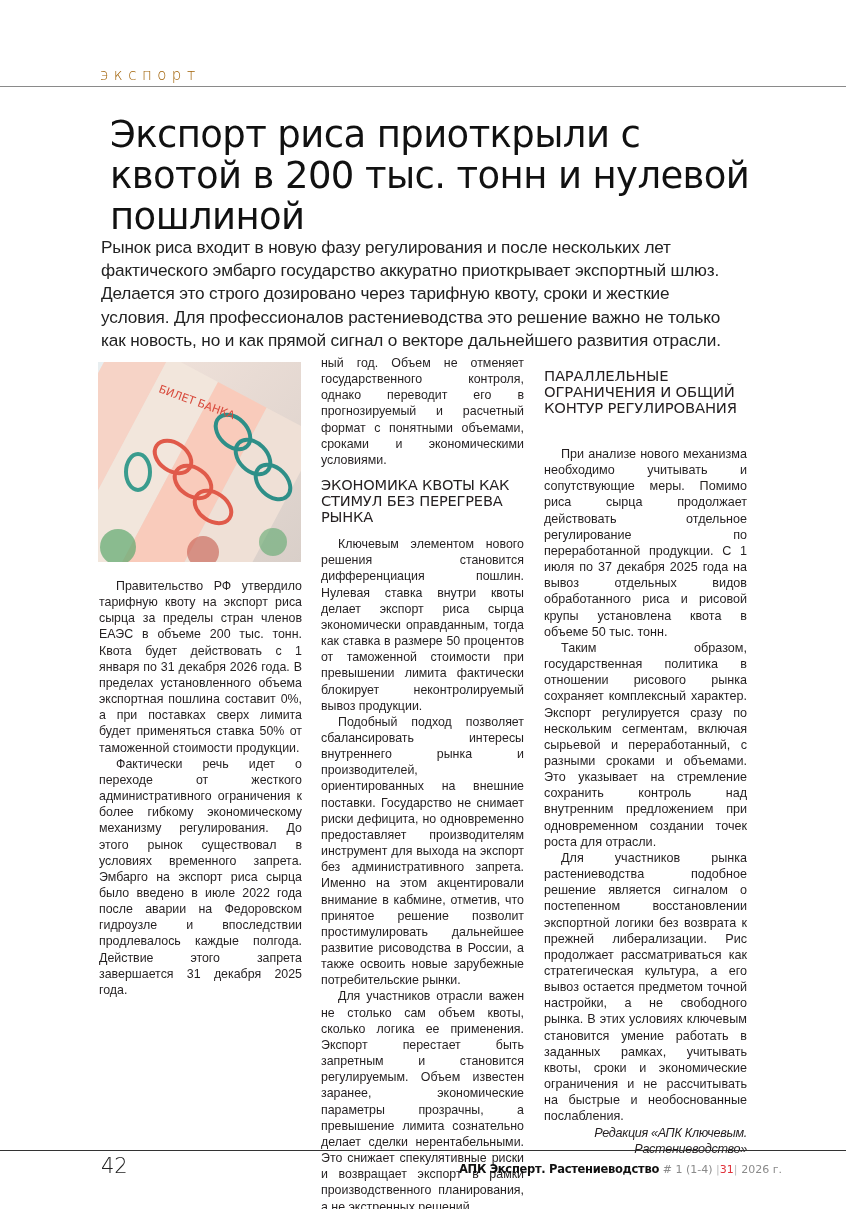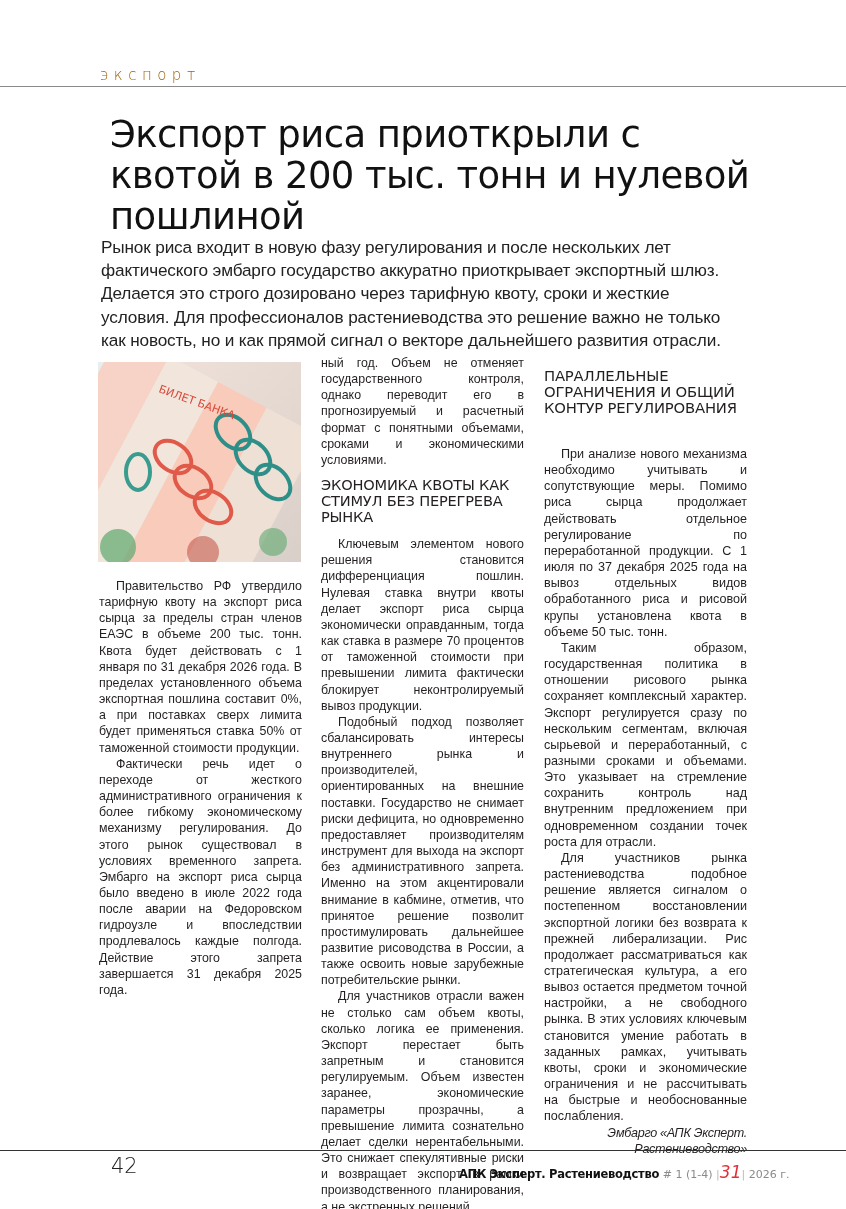--- a/index.html
+++ b/index.html
@@ -117,7 +117,7 @@
 <div class="col col2">
   <p style="text-indent:0">ный год. Объем не отменяет государственного контроля, однако переводит его в прогнозируемый и расчетный формат с понятными объемами, сроками и экономическими условиями.</p>
   <h2>ЭКОНОМИКА КВОТЫ КАК СТИМУЛ БЕЗ ПЕРЕГРЕВА РЫНКА</h2>
-  <p>Ключевым элементом нового решения становится дифференциация пошлин. Нулевая ставка внутри квоты делает экспорт риса сырца экономически оправданным, тогда как ставка в размере 70 процентов от таможенной стоимости при превышении лимита фактически блокирует неконтролируемый вывоз продукции.</p>
+  <p>Ключевым элементом нового решения становится дифференциация пошлин. Нулевая ставка внутри квоты делает экспорт риса сырца экономически оправданным, тогда как ставка в размере 50 процентов от таможенной стоимости при превышении лимита фактически блокирует неконтролируемый вывоз продукции.</p>
   <p>Подобный подход позволяет сбалансировать интересы внутреннего рынка и производителей, ориентированных на внешние поставки. Государство не снимает риски дефицита, но одновременно предоставляет производителям инструмент для выхода на экспорт без административного запрета. Именно на этом акцентировали внимание в кабмине, отметив, что принятое решение позволит простимулировать дальнейшее развитие рисоводства в России, а также освоить новые зарубежные потребительские рынки.</p>
   <p>Для участников отрасли важен не столько сам объем квоты, сколько логика ее применения. Экспорт перестает быть запретным и становится регулируемым. Объем известен заранее, экономические параметры прозрачны, а превышение лимита сознательно делает сделки нерентабельными. Это снижает спекулятивные риски и возвращает экспорт в рамки производственного планирования, а не экстренных решений.</p>
 </div>

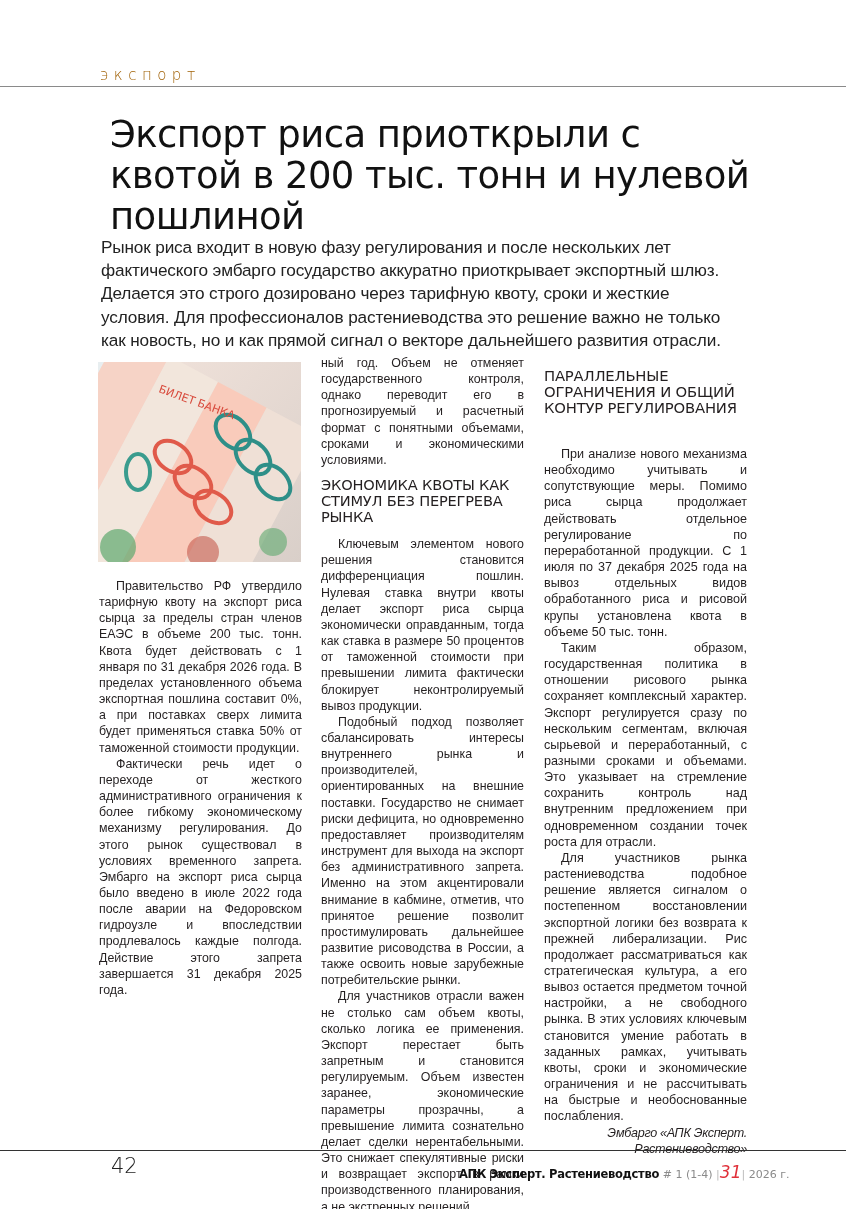--- a/index.html
+++ b/index.html
@@ -128,7 +128,7 @@
   <p>Таким образом, государственная политика в отношении рисового рынка сохраняет комплексный характер. Экспорт регулируется сразу по нескольким сегментам, включая сырьевой и переработанный, с разными сроками и объемами. Это указывает на стремление сохранить контроль над внутренним предложением при одновременном создании точек роста для отрасли.</p>
   <p>Для участников рынка растениеводства подобное решение является сигналом о постепенном восстановлении экспортной логики без возврата к прежней либерализации. Рис продолжает рассматриваться как стратегическая культура, а его вывоз остается предметом точной настройки, а не свободного рынка. В этих условиях ключевым становится умение работать в заданных рамках, учитывать квоты, сроки и экономические ограничения и не рассчитывать на быстрые и необоснованные послабления.</p>
   <p class="signature">
-    <span>Эмбарго «АПК Эксперт.</span><br>
+    <span>Редакция «АПК Ключевым.</span><br>
     <span>Растениеводство»</span>
   </p>
 </div>

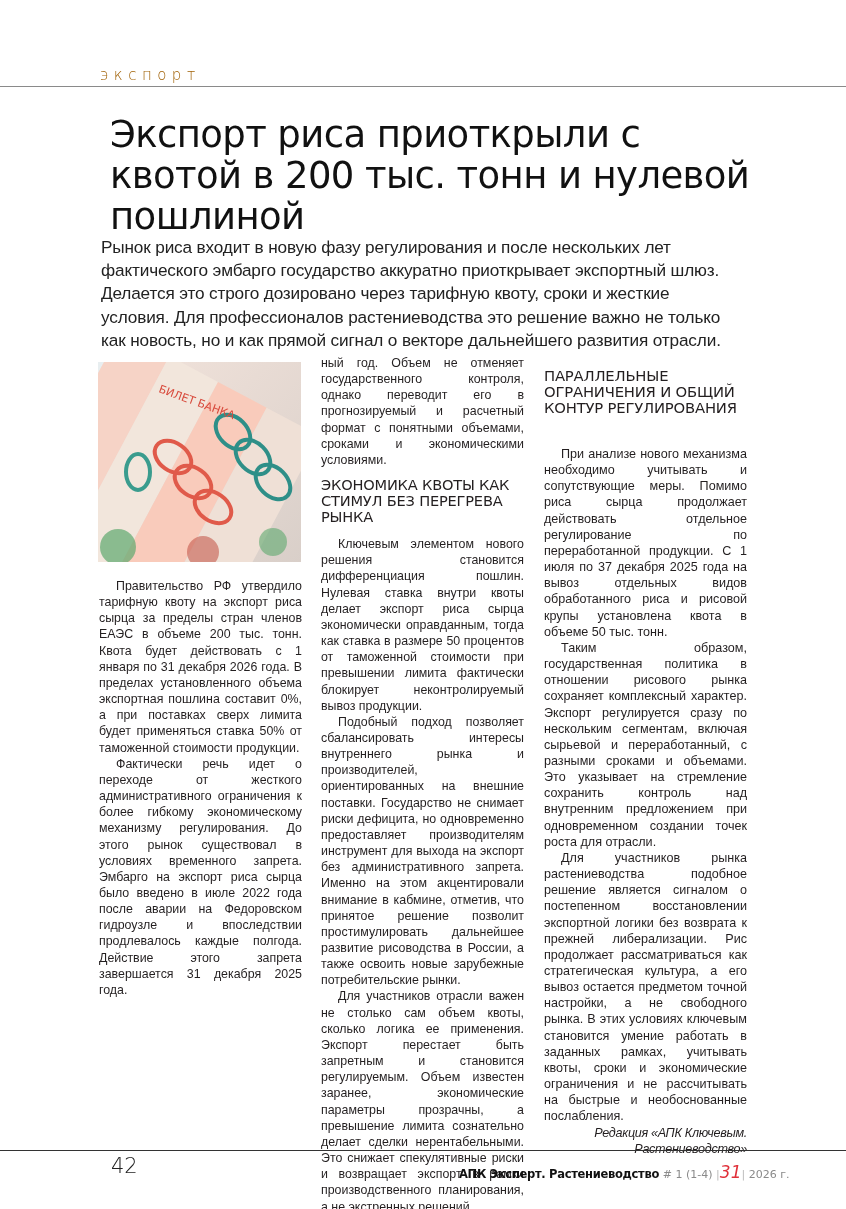--- a/index.html
+++ b/index.html
@@ -56,7 +56,7 @@
     border-top: 1.5px solid #333;
   }
   .page-number {
-    position: absolute; left: 111px; top: 1154px; font-size: 21px;
+    position: absolute; left: 101px; top: 1154px; font-size: 21px;
     font-family: "DejaVu Sans", sans-serif; color: #222; font-weight: 300;
   }
   .footer-pub {

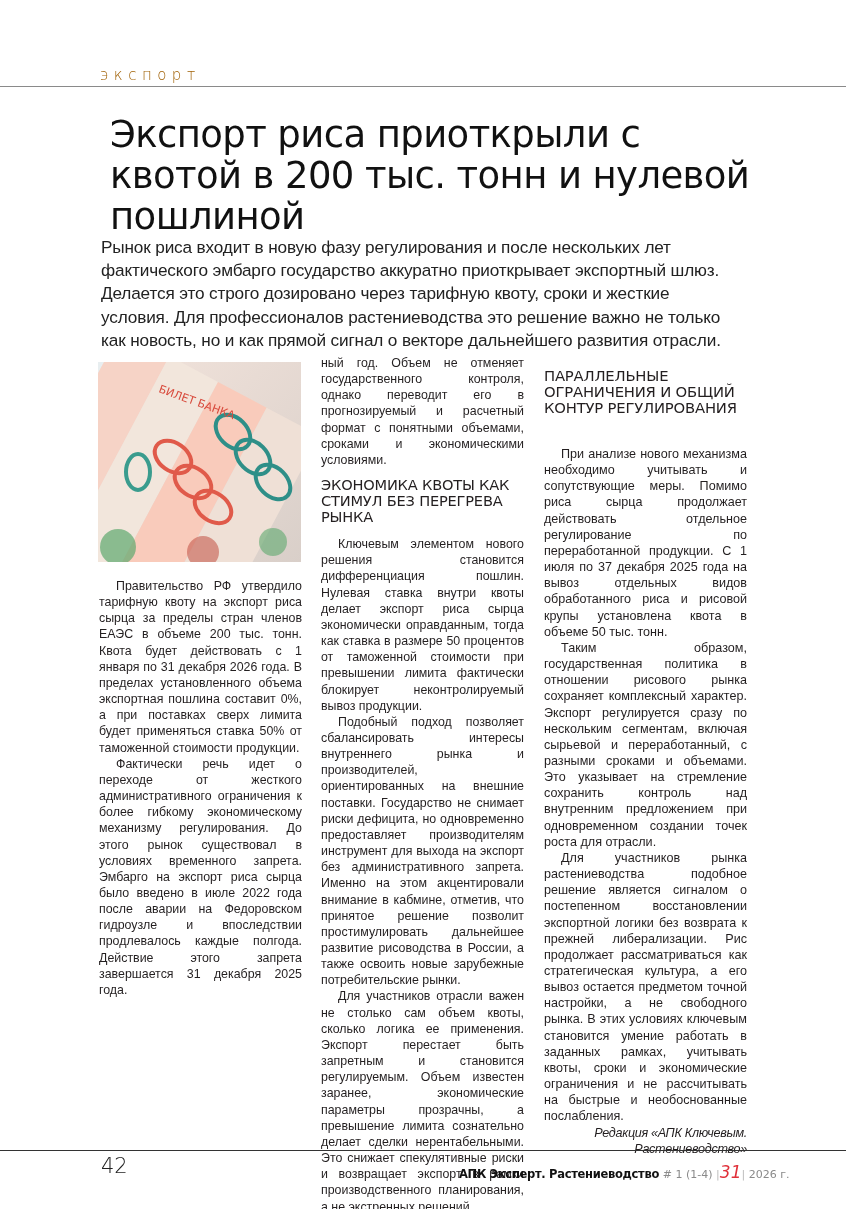--- a/index.html
+++ b/index.html
@@ -65,7 +65,7 @@
   }
   .footer-pub .name { font-weight: bold; color: #111; letter-spacing: -0.3px; }
   .footer-pub .issue { color: #8a8a8a; font-size: 11px; text-align: center; }
-  .footer-pub .num { color: #e0313a; font-size: 17px; font-style: italic; }
+  .footer-pub .num { color: #e0313a; font-size: 11px; }
   .footer-pub .bar { color: #bbb; font-size: 11px; }
 </style>
 </head>

